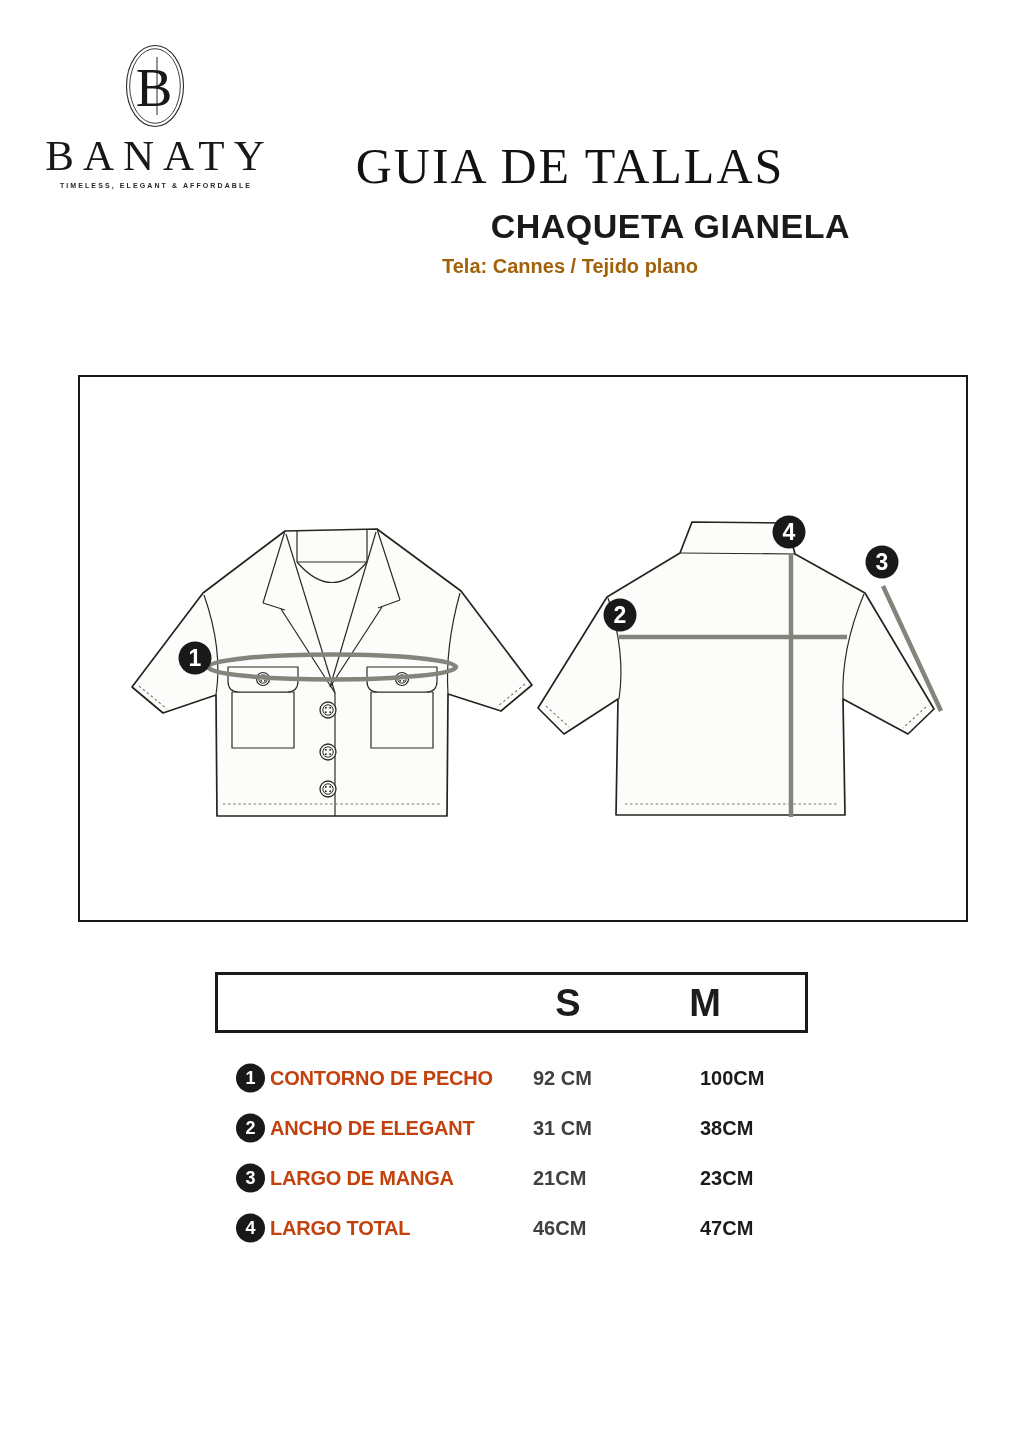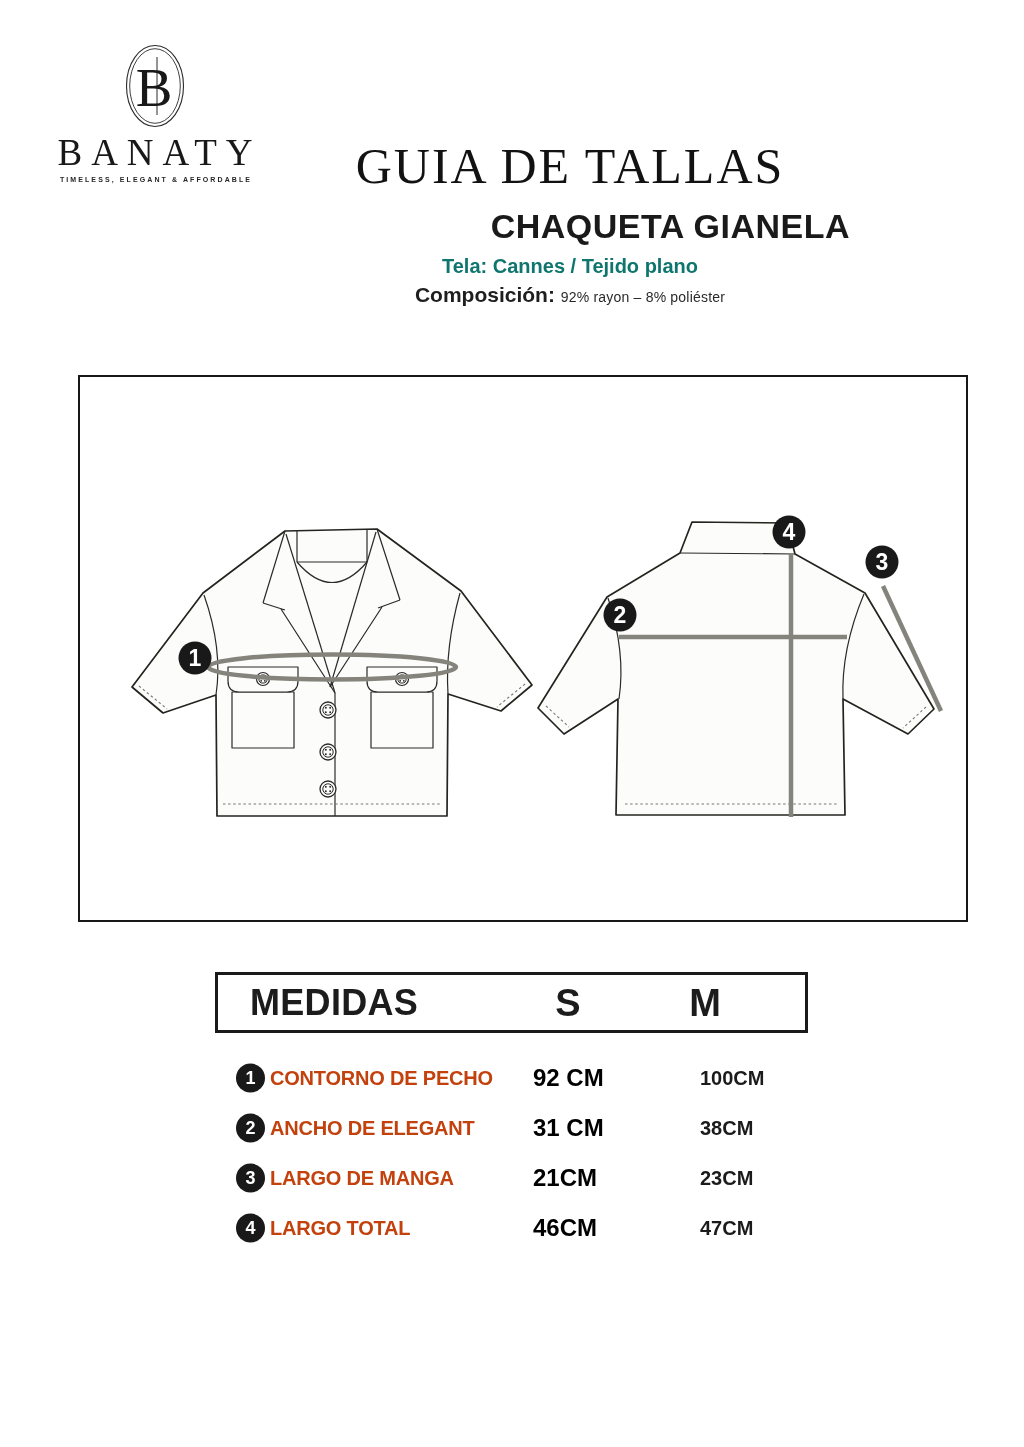--- a/index.html
+++ b/index.html
@@ -9,7 +9,7 @@
   
   .logo{position:absolute;left:30px;top:44px;width:250px;text-align:center;}
   .logo svg{display:block;margin:0 auto;}
-  .brand-name{margin-top:6px;font-family:"Liberation Serif",serif;font-size:37px;line-height:1;
+  .brand-name{margin-top:6px;font-family:"Liberation Serif",serif;font-size:43px;line-height:1;
               letter-spacing:9px;padding-left:9px;color:#181818;}
   .brand-tagline{margin-top:5px;font-size:7px;font-weight:bold;letter-spacing:2.1px;
                  padding-left:2px;color:#262626;}

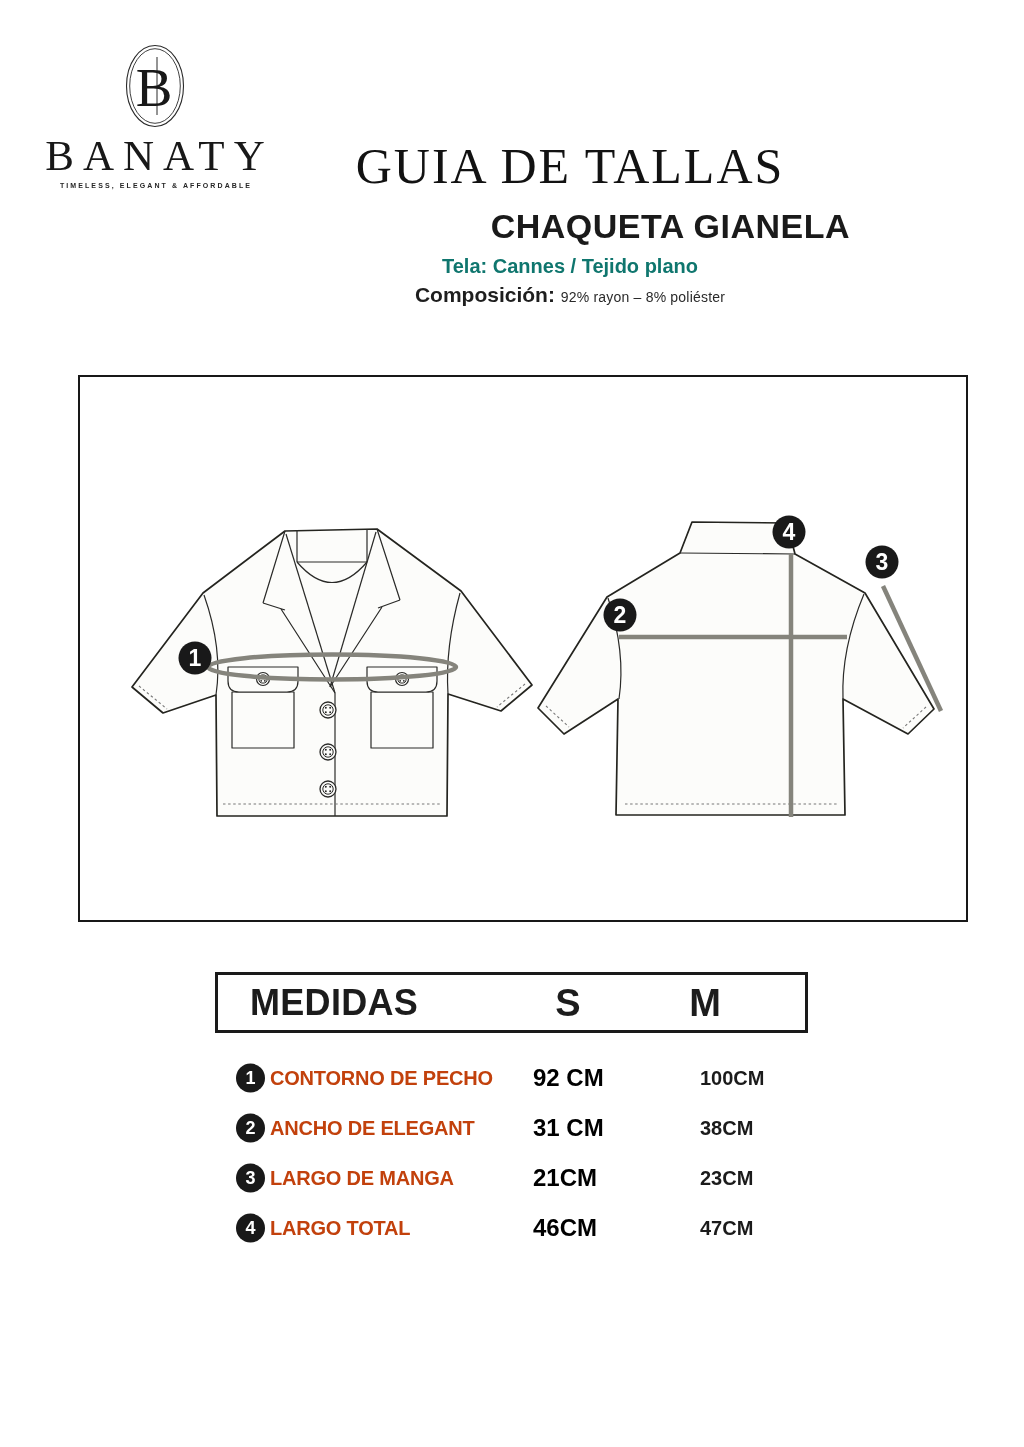--- a/index.html
+++ b/index.html
@@ -19,7 +19,7 @@
   .main-title{margin:0;font-family:"Liberation Serif",serif;font-weight:400;font-size:50px;
               line-height:1.12;letter-spacing:2px;color:#121212;}
   .product-title{margin:13px 0 0 0;font-size:34px;font-weight:bold;letter-spacing:0.5px;color:#1a1a1a;text-align:right;}
-  .fabric-line{margin-top:9px;font-size:20px;font-weight:bold;color:#0f766e;}
+  .fabric-line{margin-top:9px;font-size:20px;font-weight:bold;color:#a16207;}
   .composition-line{margin-top:5px;font-size:21px;font-weight:bold;color:#1e1e1e;}
   .composition-line .comp-value{font-size:14px;font-weight:normal;color:#2a2a2a;letter-spacing:0.2px;}
 

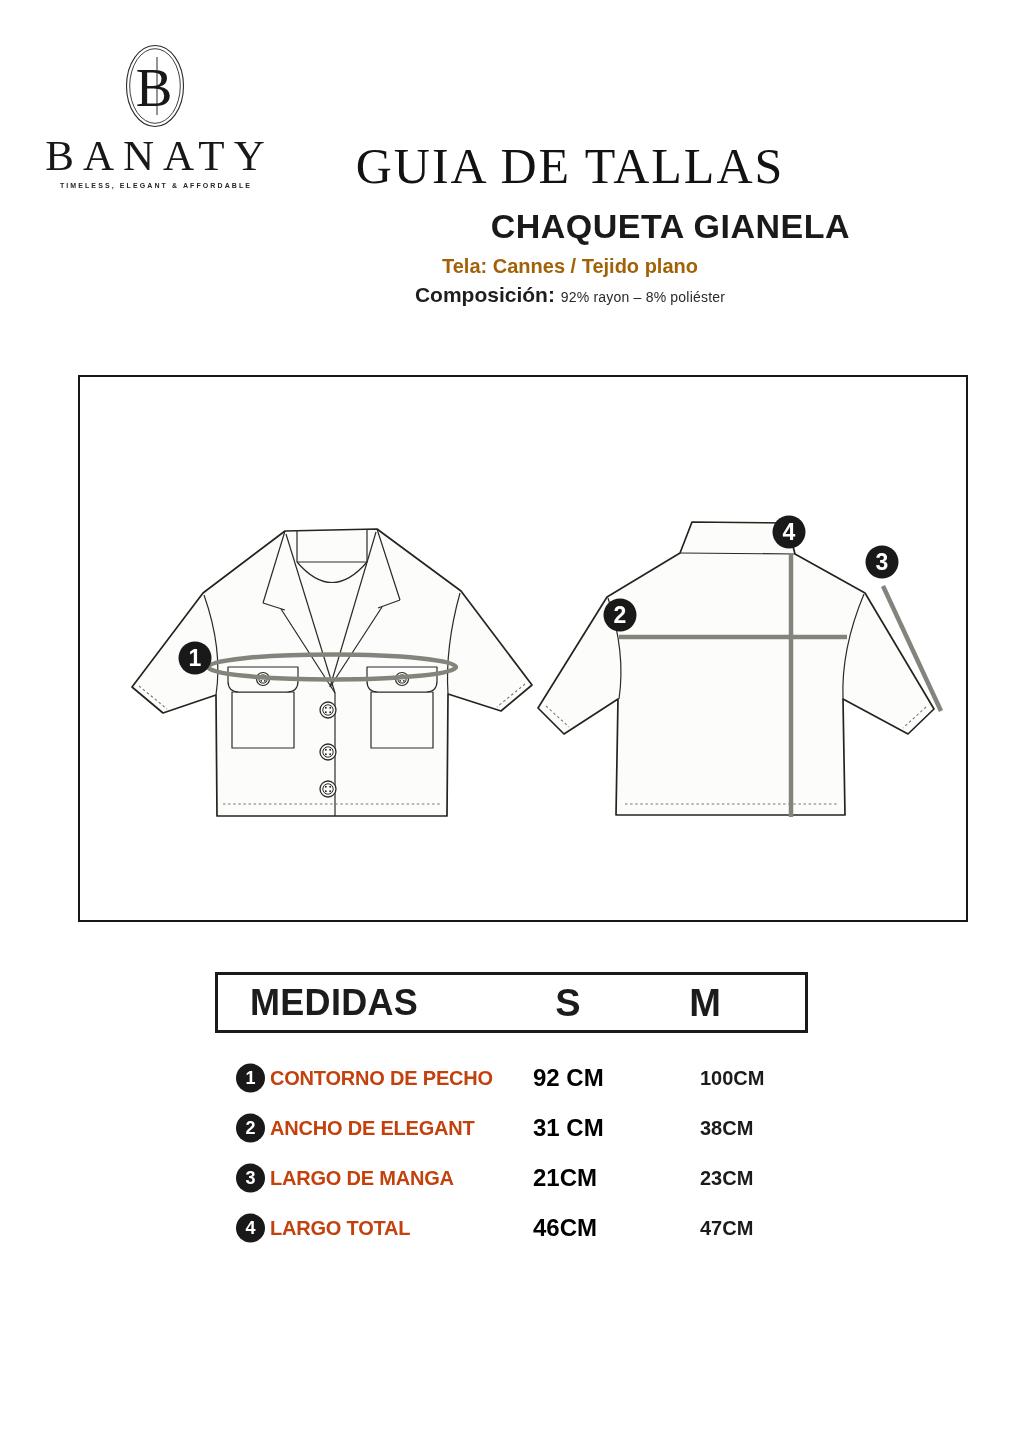--- a/index.html
+++ b/index.html
@@ -71,7 +71,6 @@
     <h1 class="main-title">GUIA DE TALLAS</h1>
     <h2 class="product-title">CHAQUETA GIANELA</h2>
     <div class="fabric-line">Tela: Cannes / Tejido plano</div>
-    <div class="composition-line"><b>Composición:</b> <span class="comp-value">92% rayon – 8% poliéster</span></div>
   </section>
 
   <section class="diagram">

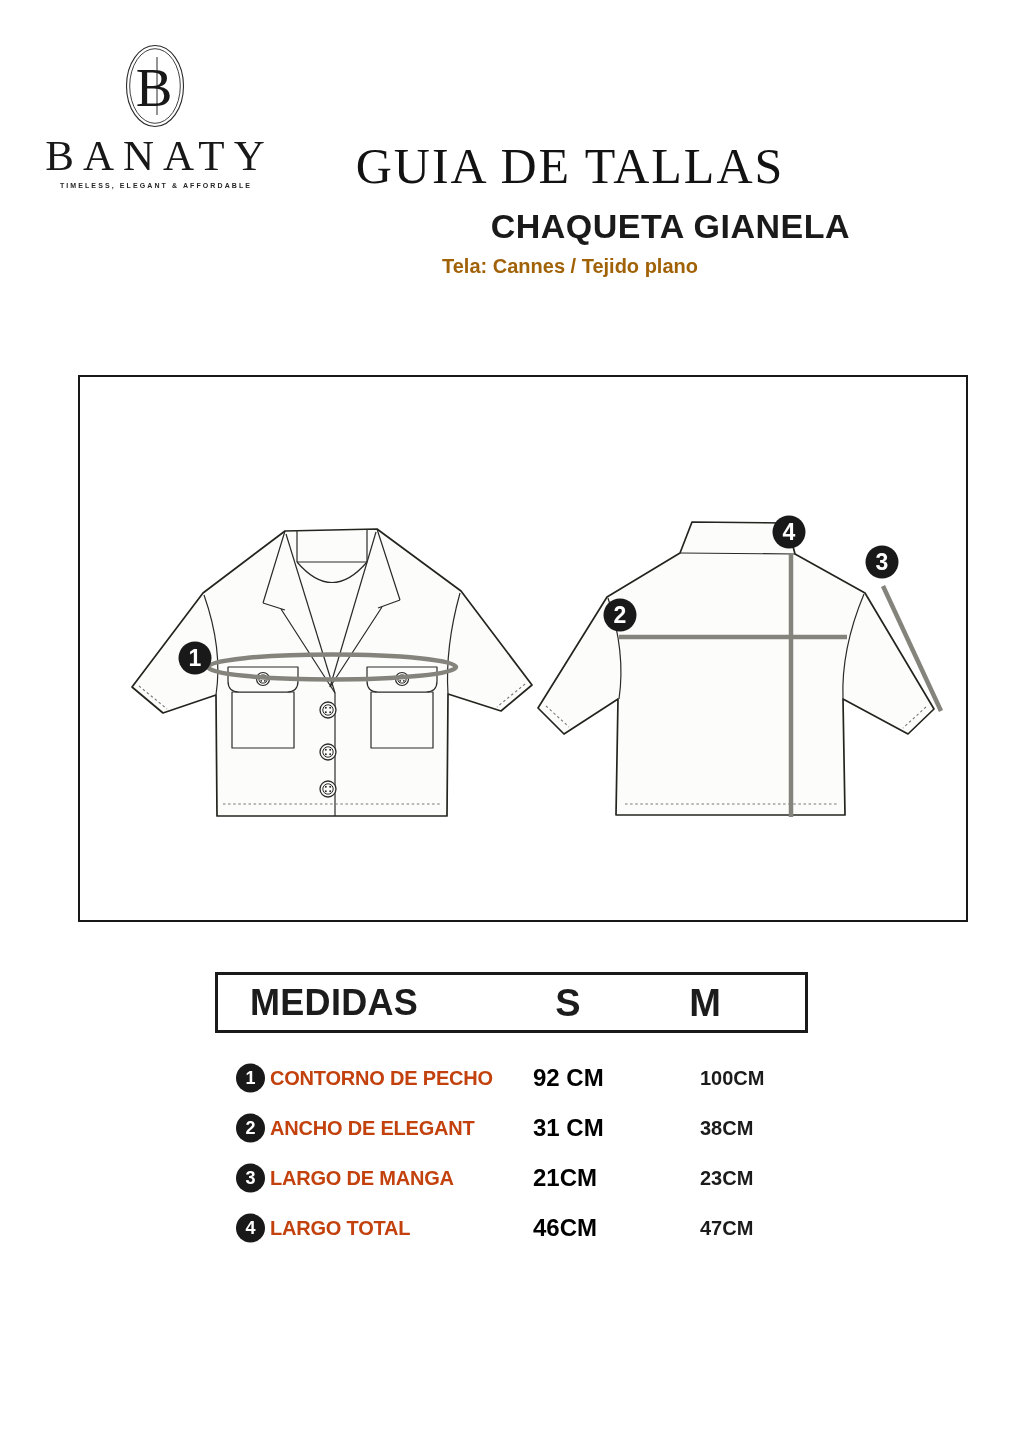--- a/index.html
+++ b/index.html
@@ -205,7 +205,6 @@
   </section>
 
   <div class="thead">
-    <span class="th-med">MEDIDAS</span>
     <span class="th-s">S</span>
     <span class="th-m">M</span>
   </div>

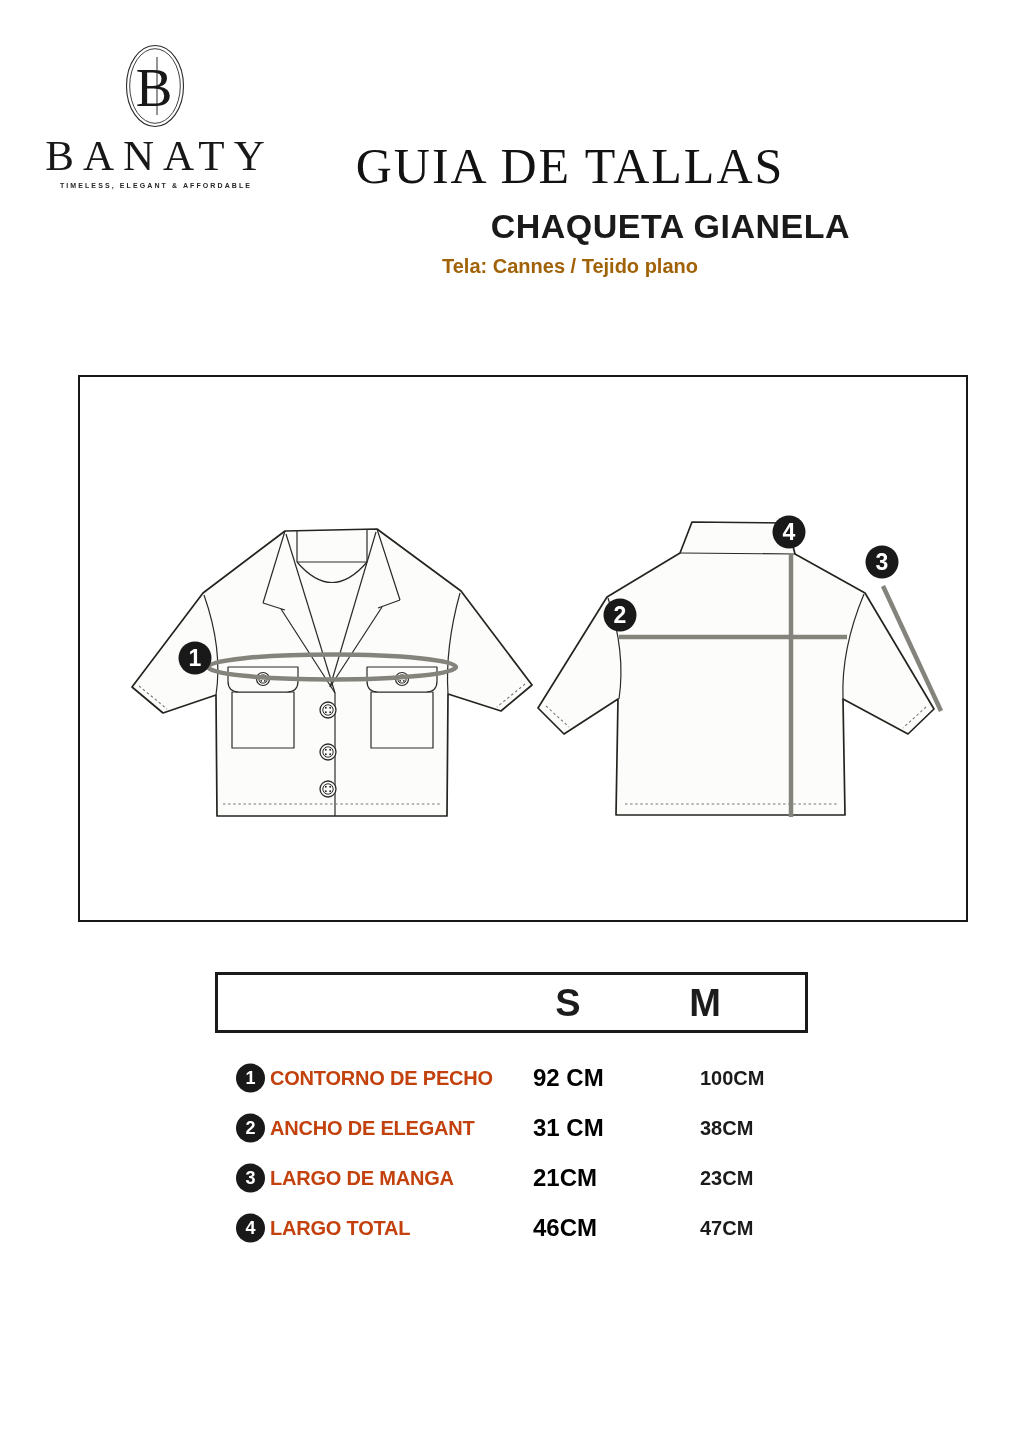--- a/index.html
+++ b/index.html
@@ -47,7 +47,7 @@
   .rlabel{position:absolute;left:55px;top:50%;transform:translateY(-50%);
           font-size:20px;font-weight:bold;letter-spacing:-0.2px;color:#c2410c;white-space:nowrap;}
   .rs{position:absolute;left:318px;top:50%;transform:translateY(-50%);
-      font-size:24px;font-weight:600;color:#000000;white-space:nowrap;}
+      font-size:20px;font-weight:600;color:#404040;white-space:nowrap;}
   .rm{position:absolute;left:485px;top:50%;transform:translateY(-50%);
       font-size:20px;font-weight:600;color:#1b1b1b;white-space:nowrap;}
 </style>

